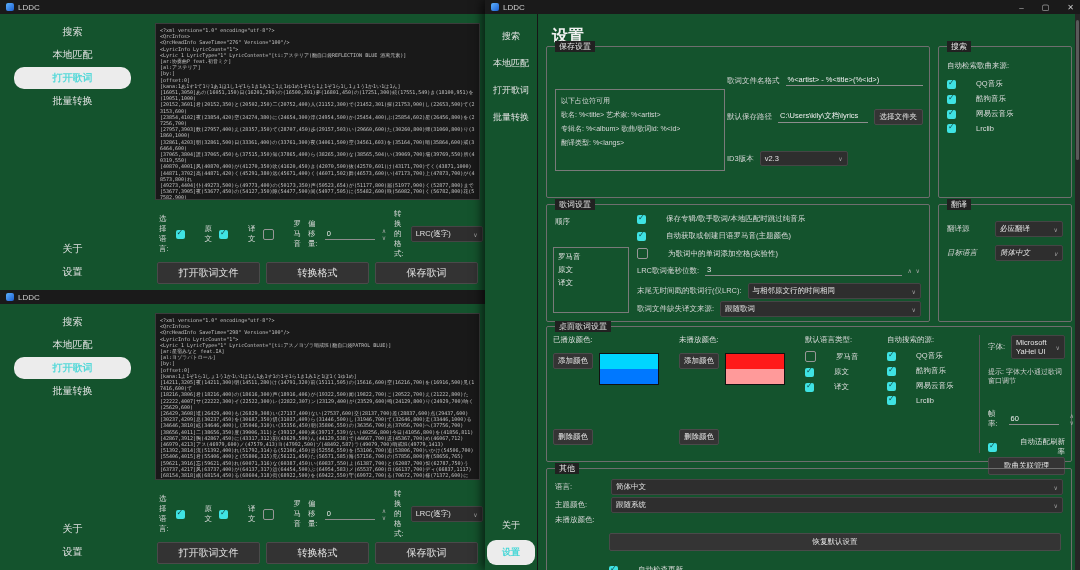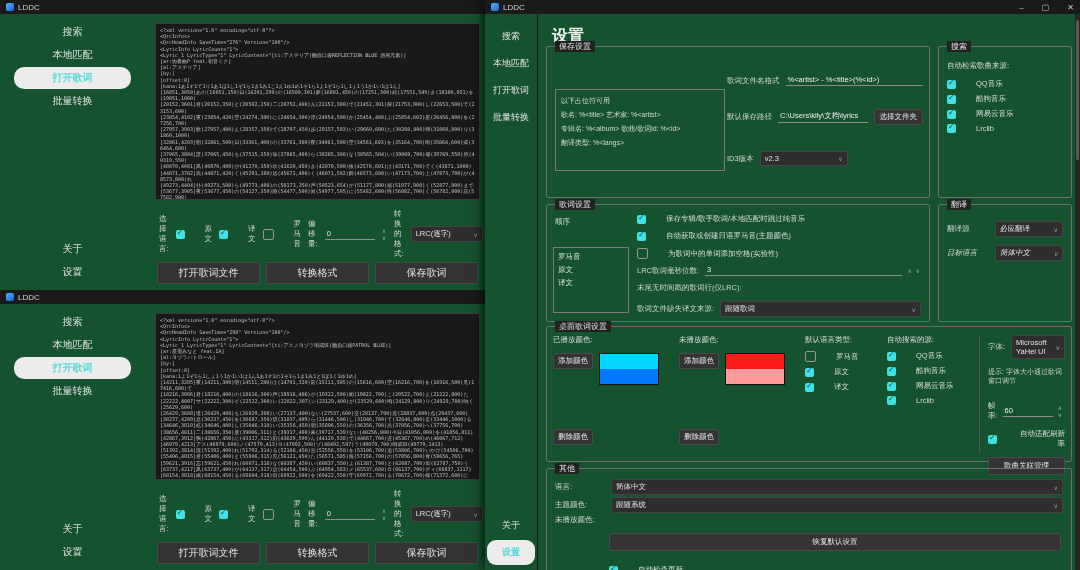--- a/index.html
+++ b/index.html
@@ -362,6 +362,10 @@
         </div>
         <div class="srow" style="left:90px;top:78px;width:284px;">
           <label class="fl">末尾无时间戳的歌词行(仅LRC):</label>
+          <span class="select" style="flex:1">
+              <span>与相邻原文行的时间相同</span>
+              <span class="chev">∨</span>
+            </span>
         </div>
         <div class="srow" style="left:90px;top:96px;width:284px;">
           <label class="fl">歌词文件缺失译文来源:</label>

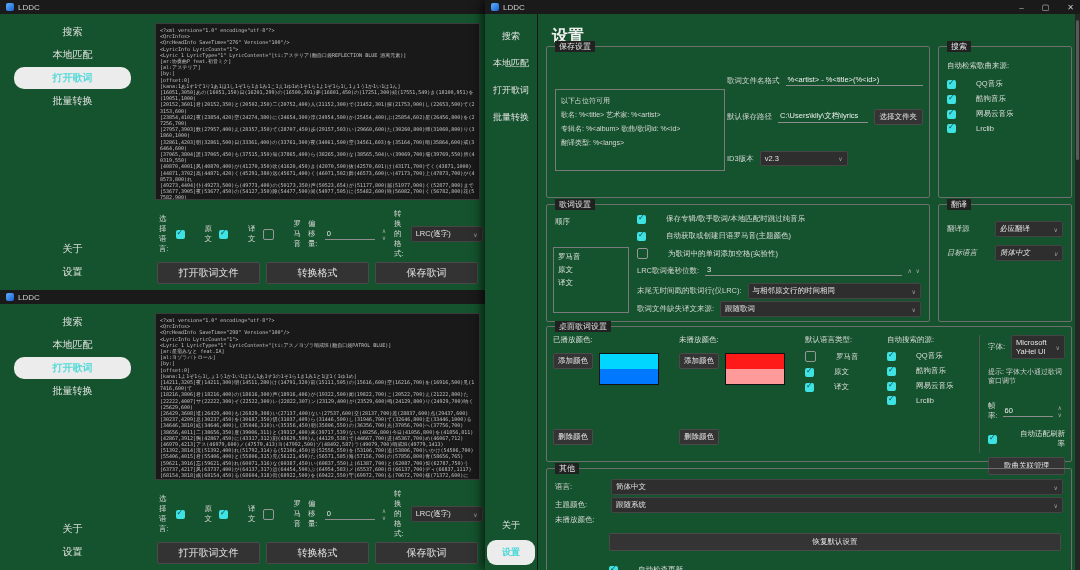--- a/index.html
+++ b/index.html
@@ -469,7 +469,7 @@
               </span>
           </div>
           <div class="hint" style="margin-top:8px;">提示: 字体大小通过歌词窗口调节</div>
-          <div style="display:flex;align-items:center;gap:5px;margin-top:16px;">
+          <div style="display:flex;align-items:center;gap:11px;margin-top:24px;">
             <label class="fl">帧率:</label>
             <span class="uline" style="flex:1">60</span>
             <span class="spin">∧ ∨</span>

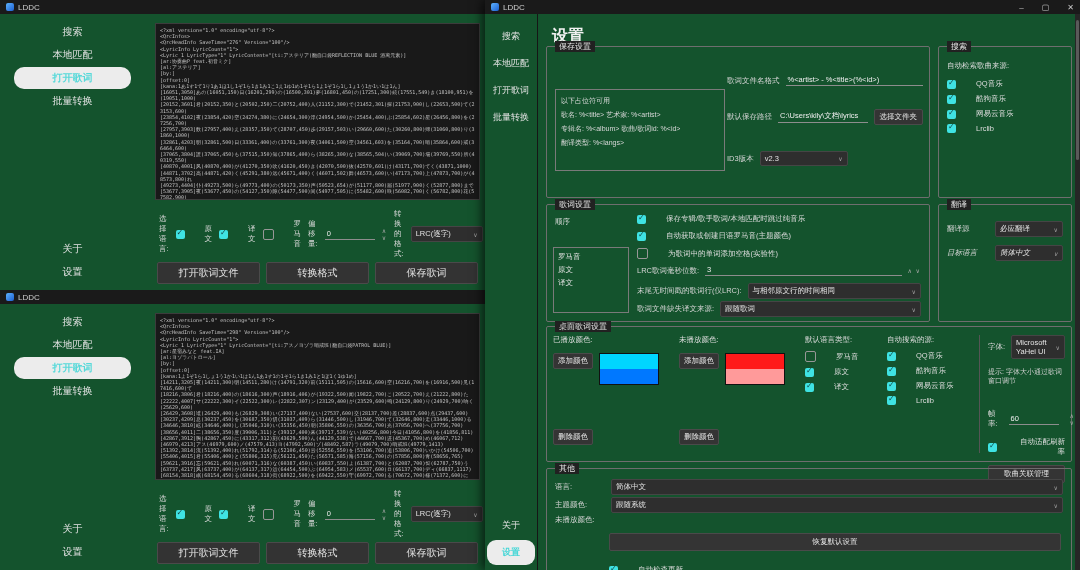--- a/index.html
+++ b/index.html
@@ -478,7 +478,7 @@
             <span class="chk"></span>
               <span>自动适配刷新率</span>
           </div>
-          <div class="btn" style="margin-top:8px;">歌曲关联管理</div>
+          <div class="btn" style="margin-top:0;">歌曲关联管理</div>
         </div>
       </div>
 

